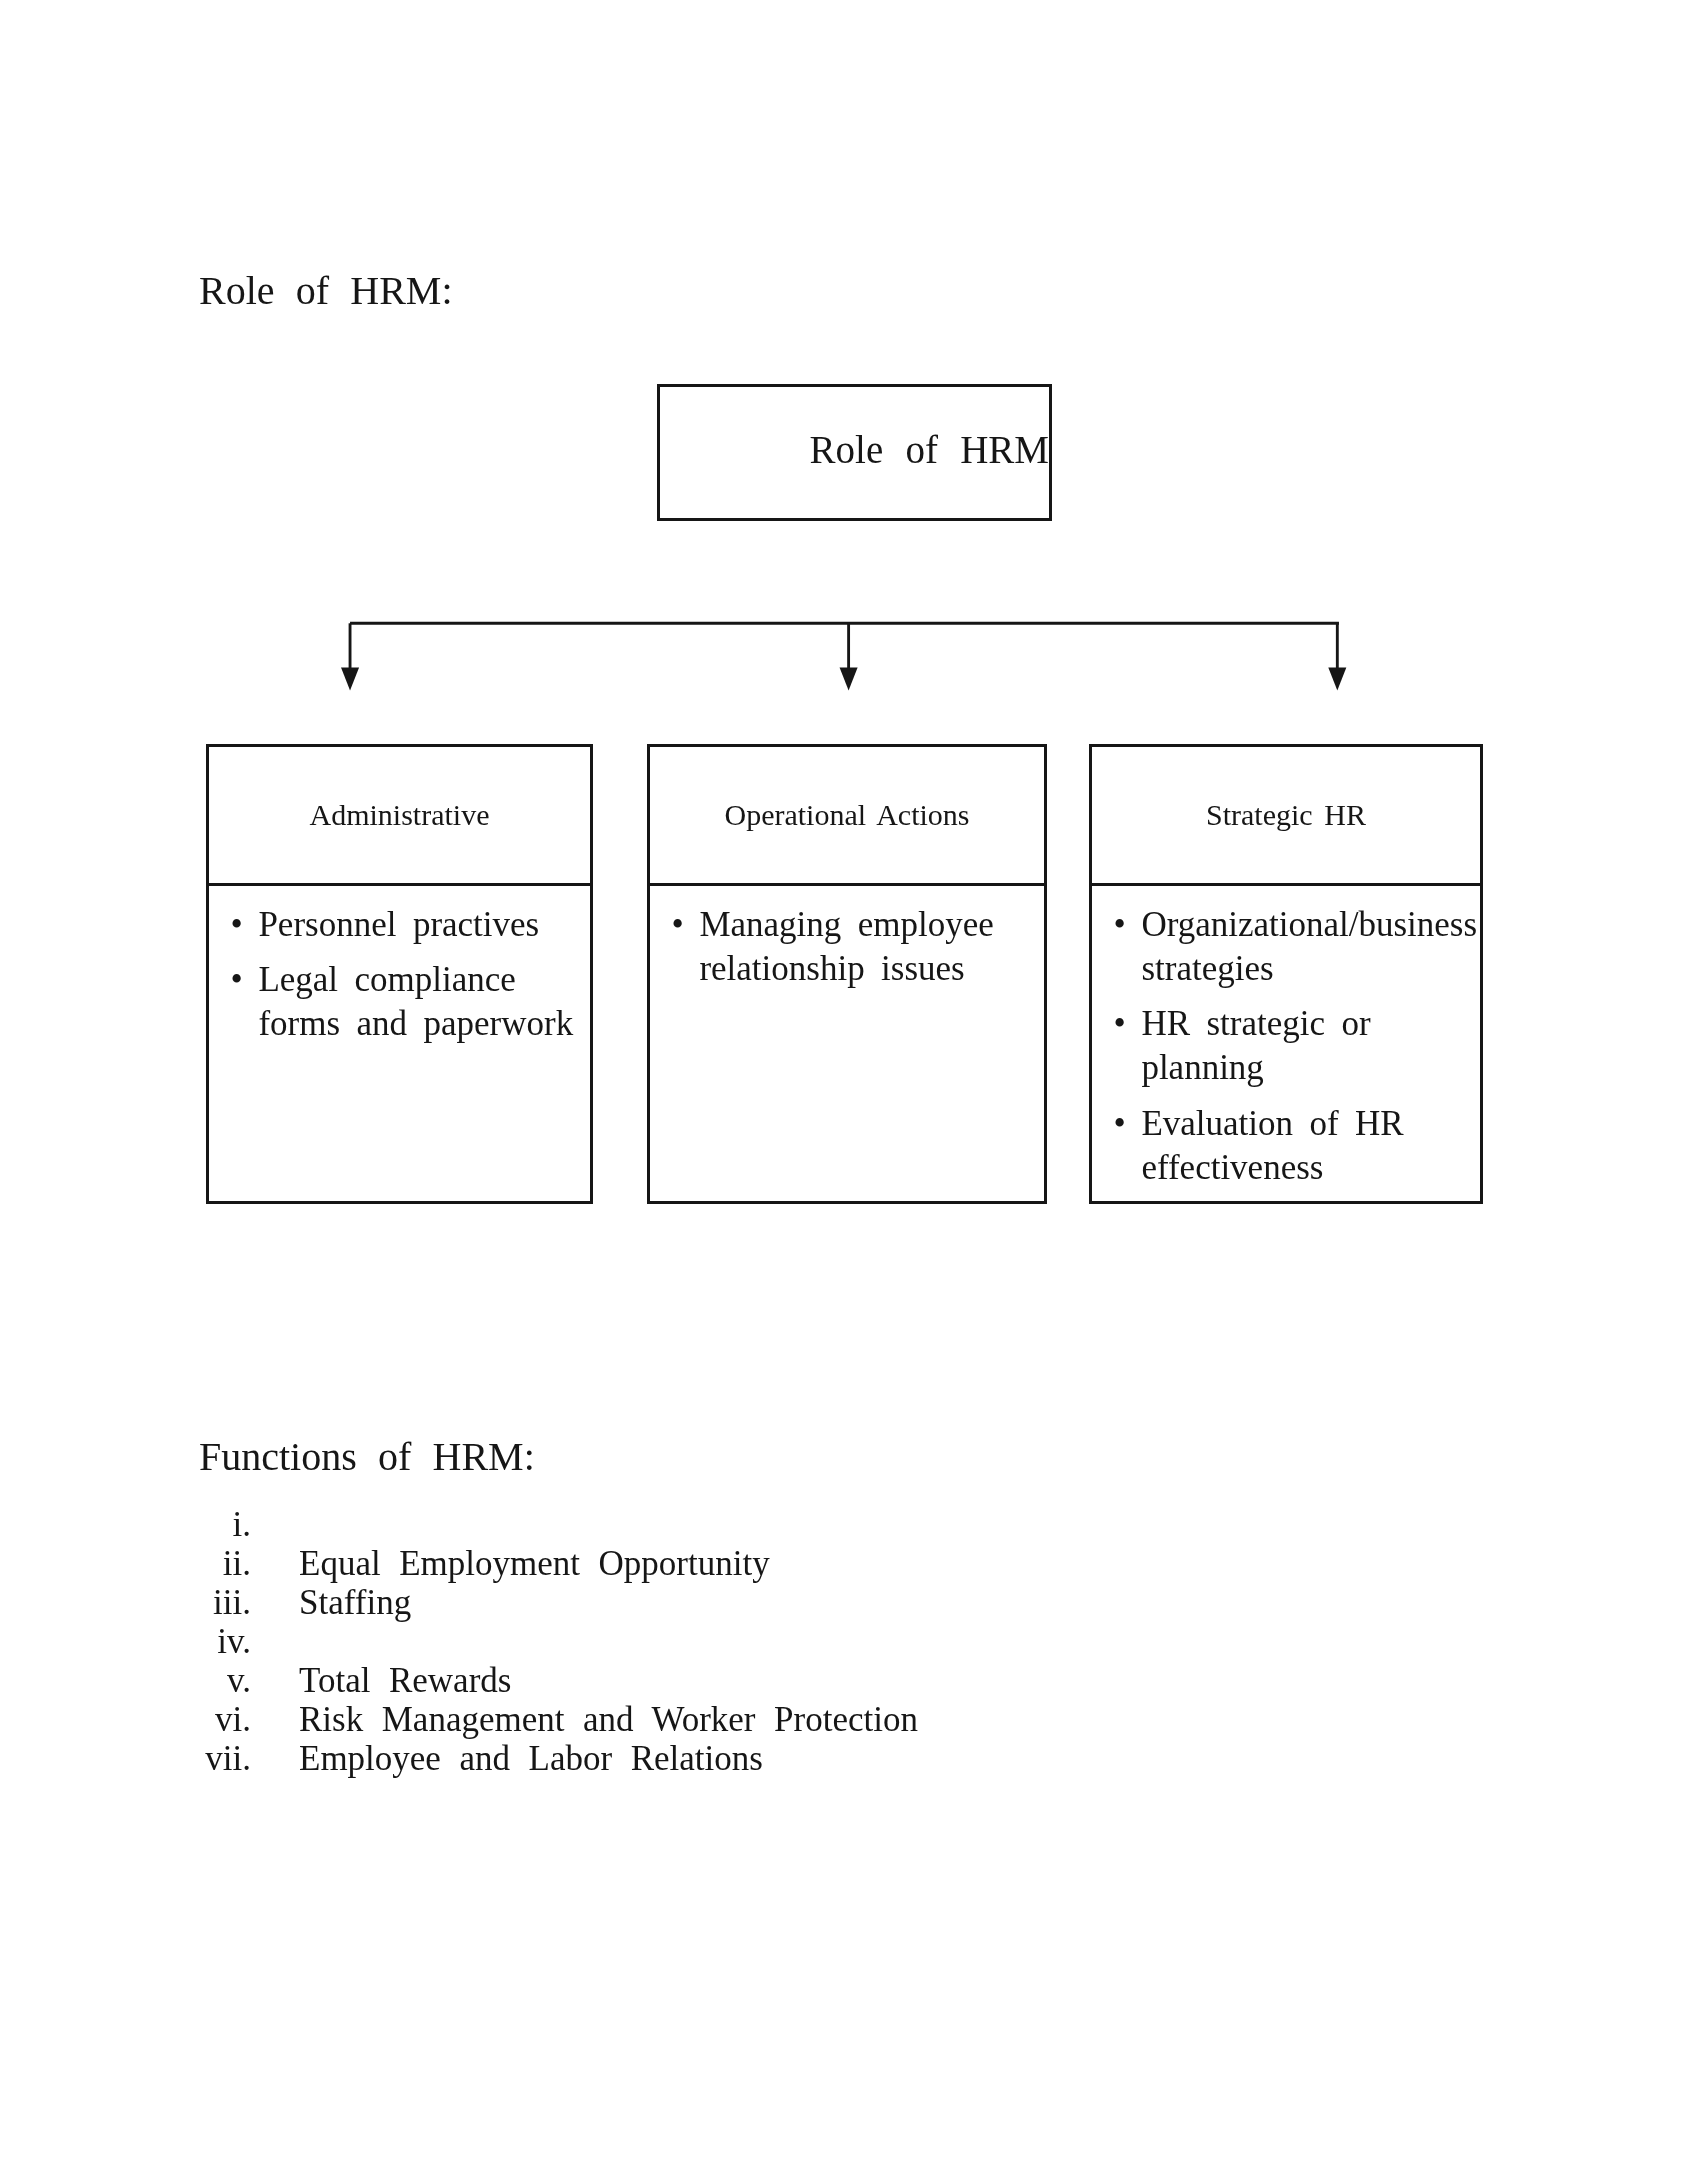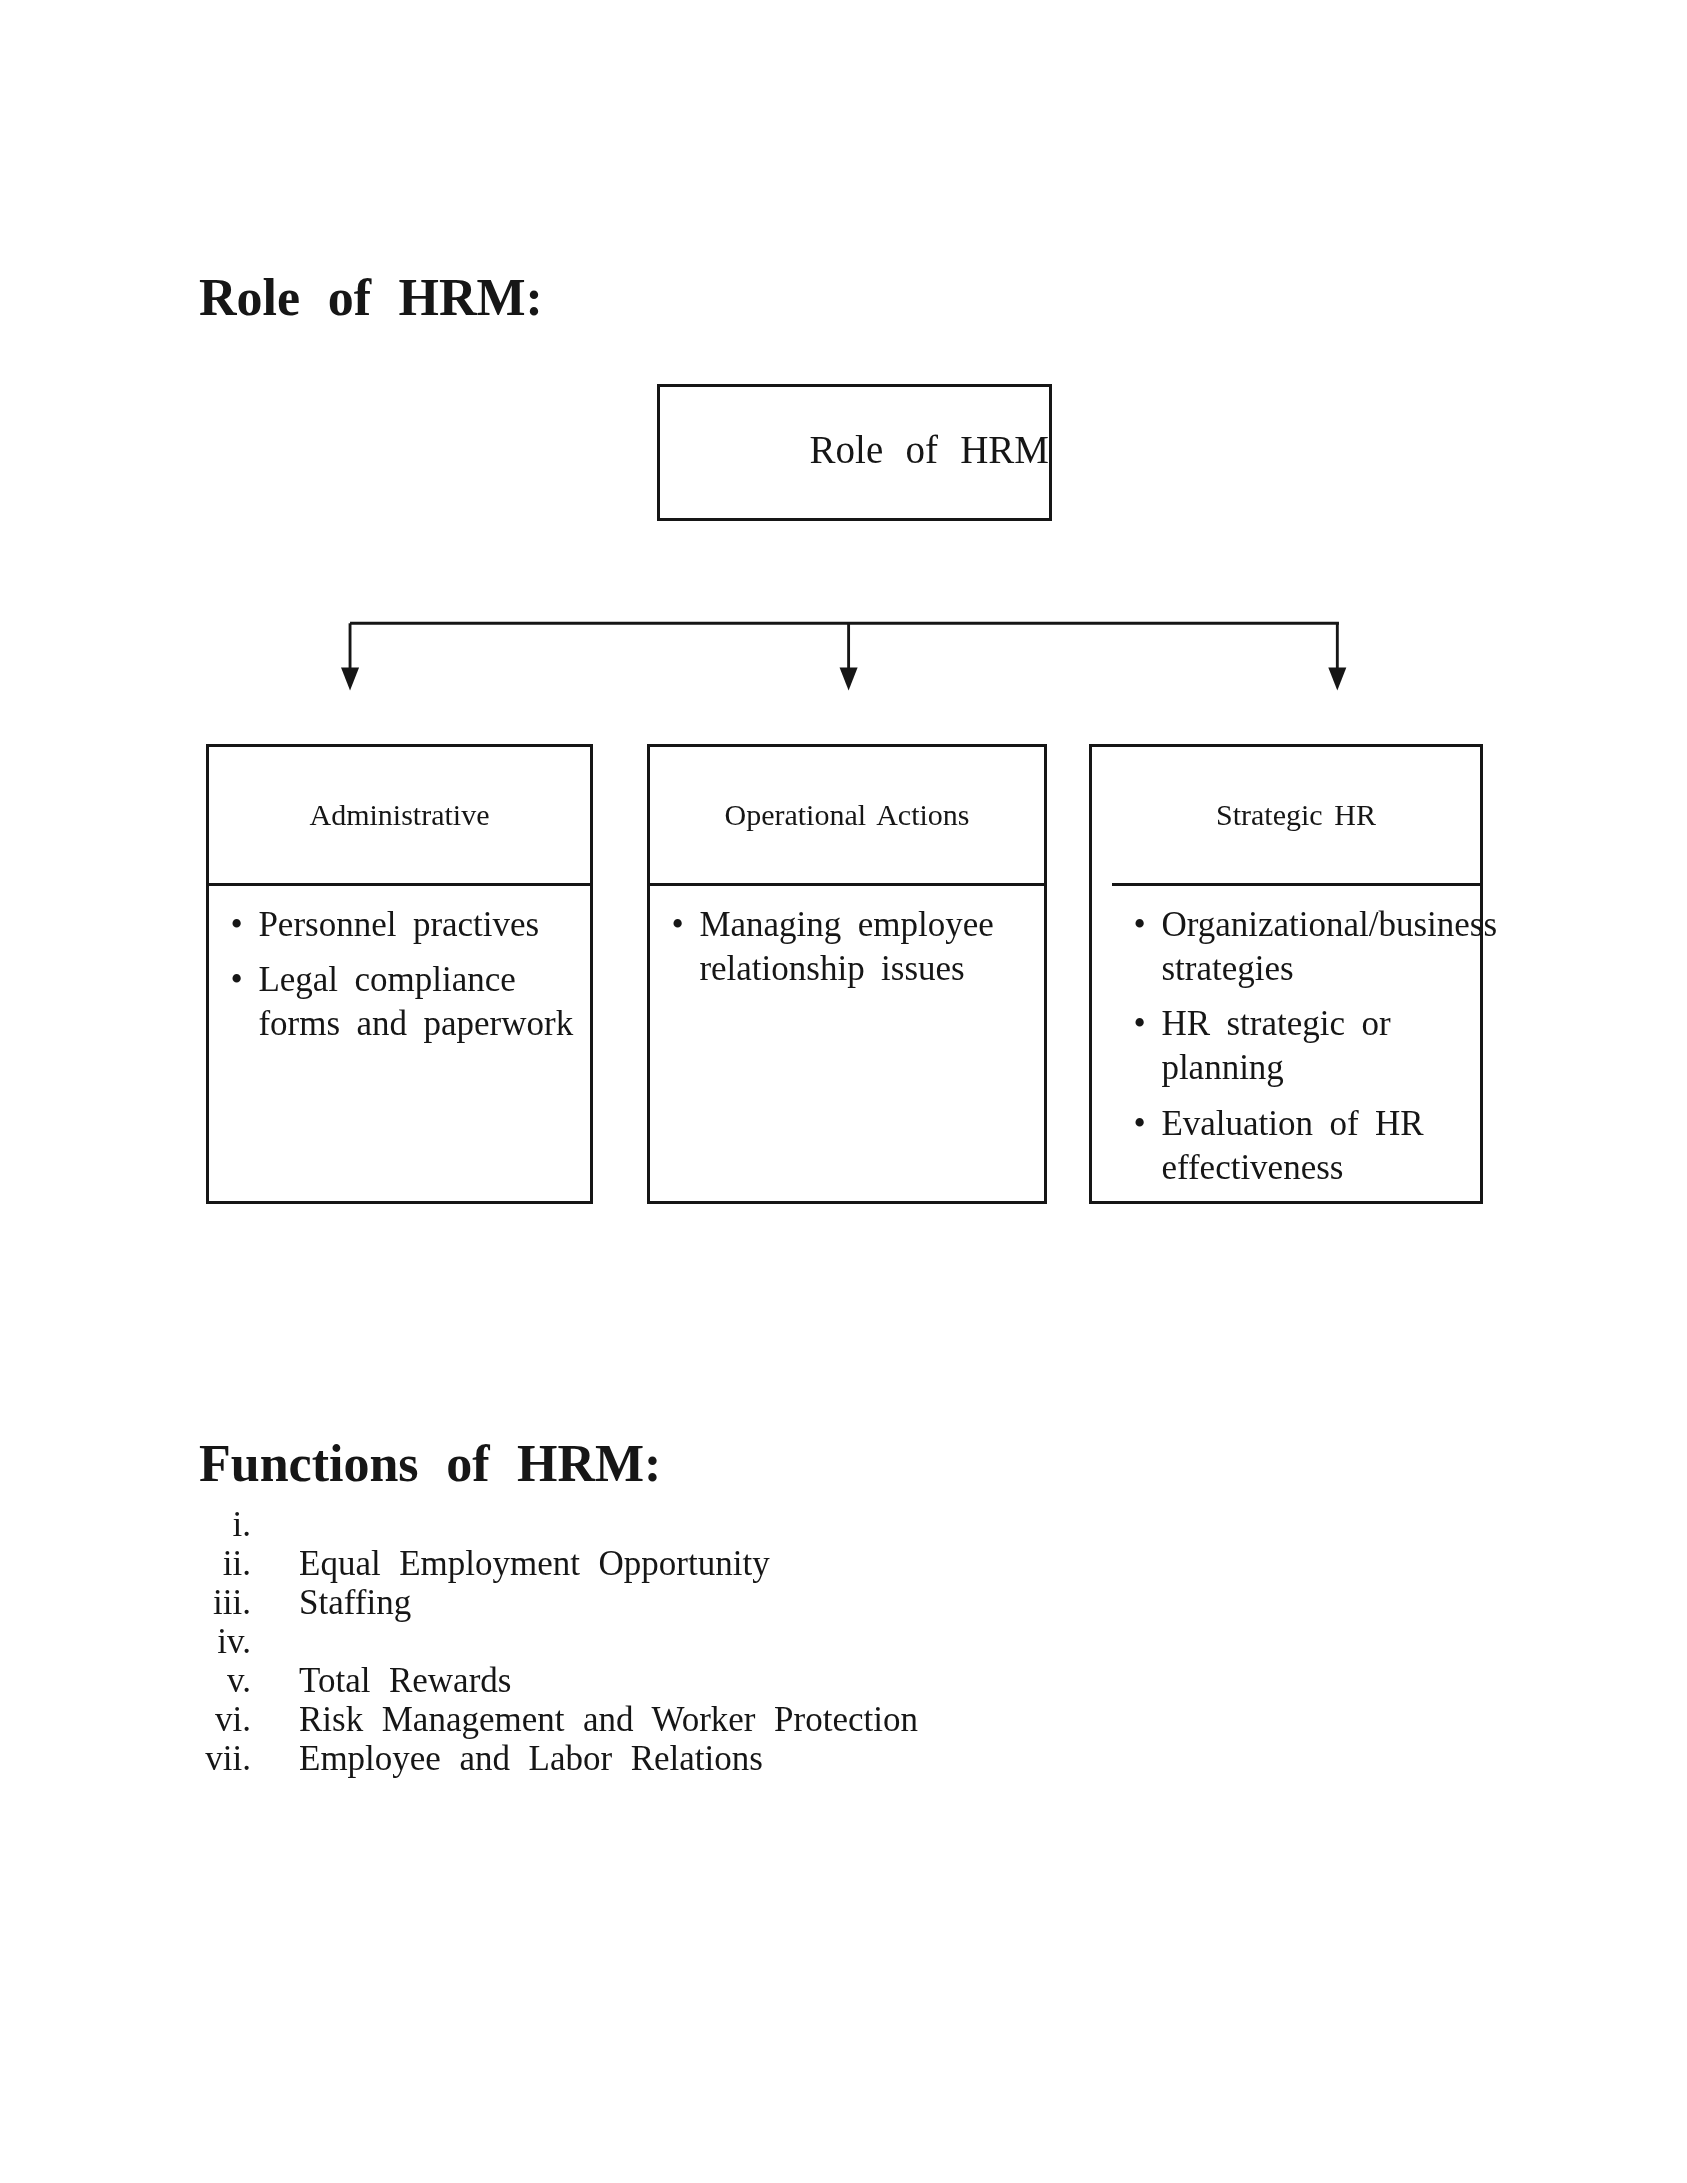--- a/index.html
+++ b/index.html
@@ -21,8 +21,8 @@
   .section-title {
     position: absolute;
     left: 199px;
-    font-size: 52px;
-    font-weight: bold;
+    font-size: 40px;
+    font-weight: normal;
     line-height: 1.1;
     word-spacing: 0.28em;
     white-space: nowrap;

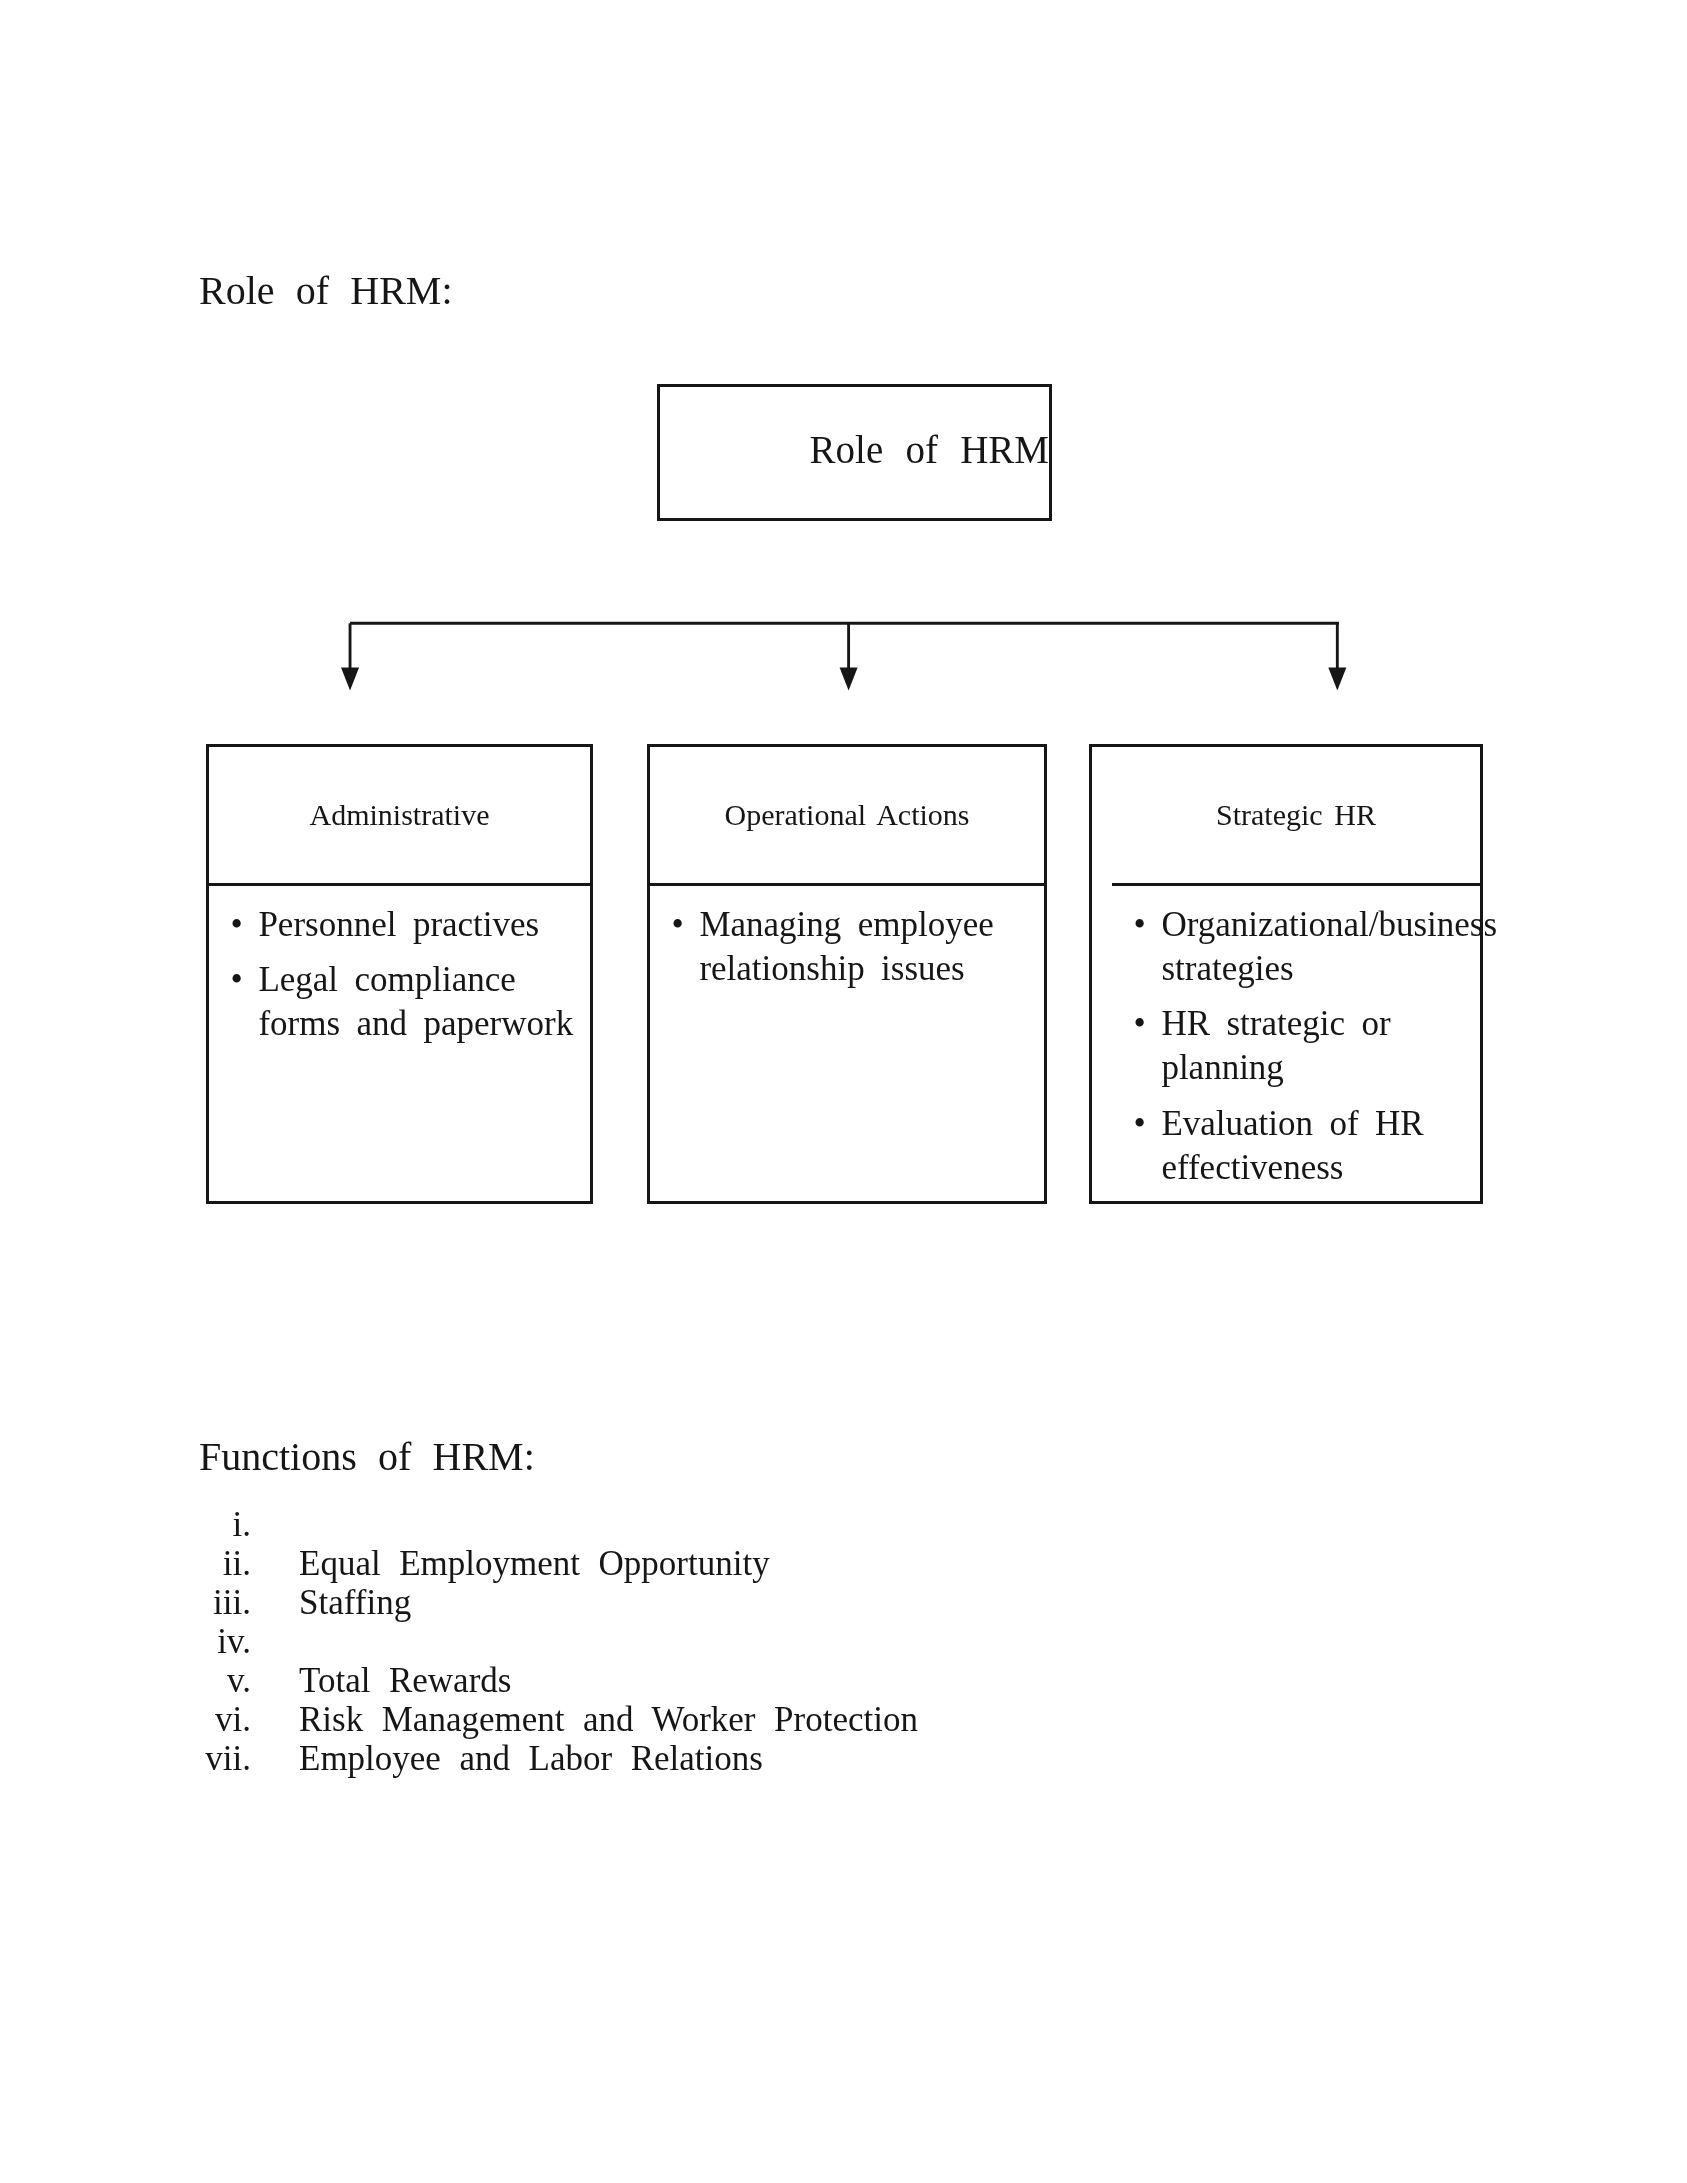--- a/index.html
+++ b/index.html
@@ -72,7 +72,7 @@
   }
   .branch-1 { left: 206px;  width: 387px; }
   .branch-2 { left: 647px;  width: 400px; }
-  .branch-3 { left: 1089px; width: 394px; padding-left: 20px; }
+  .branch-3 { left: 1089px; width: 394px; }
 
   .branch-header {
     height: 136px;

